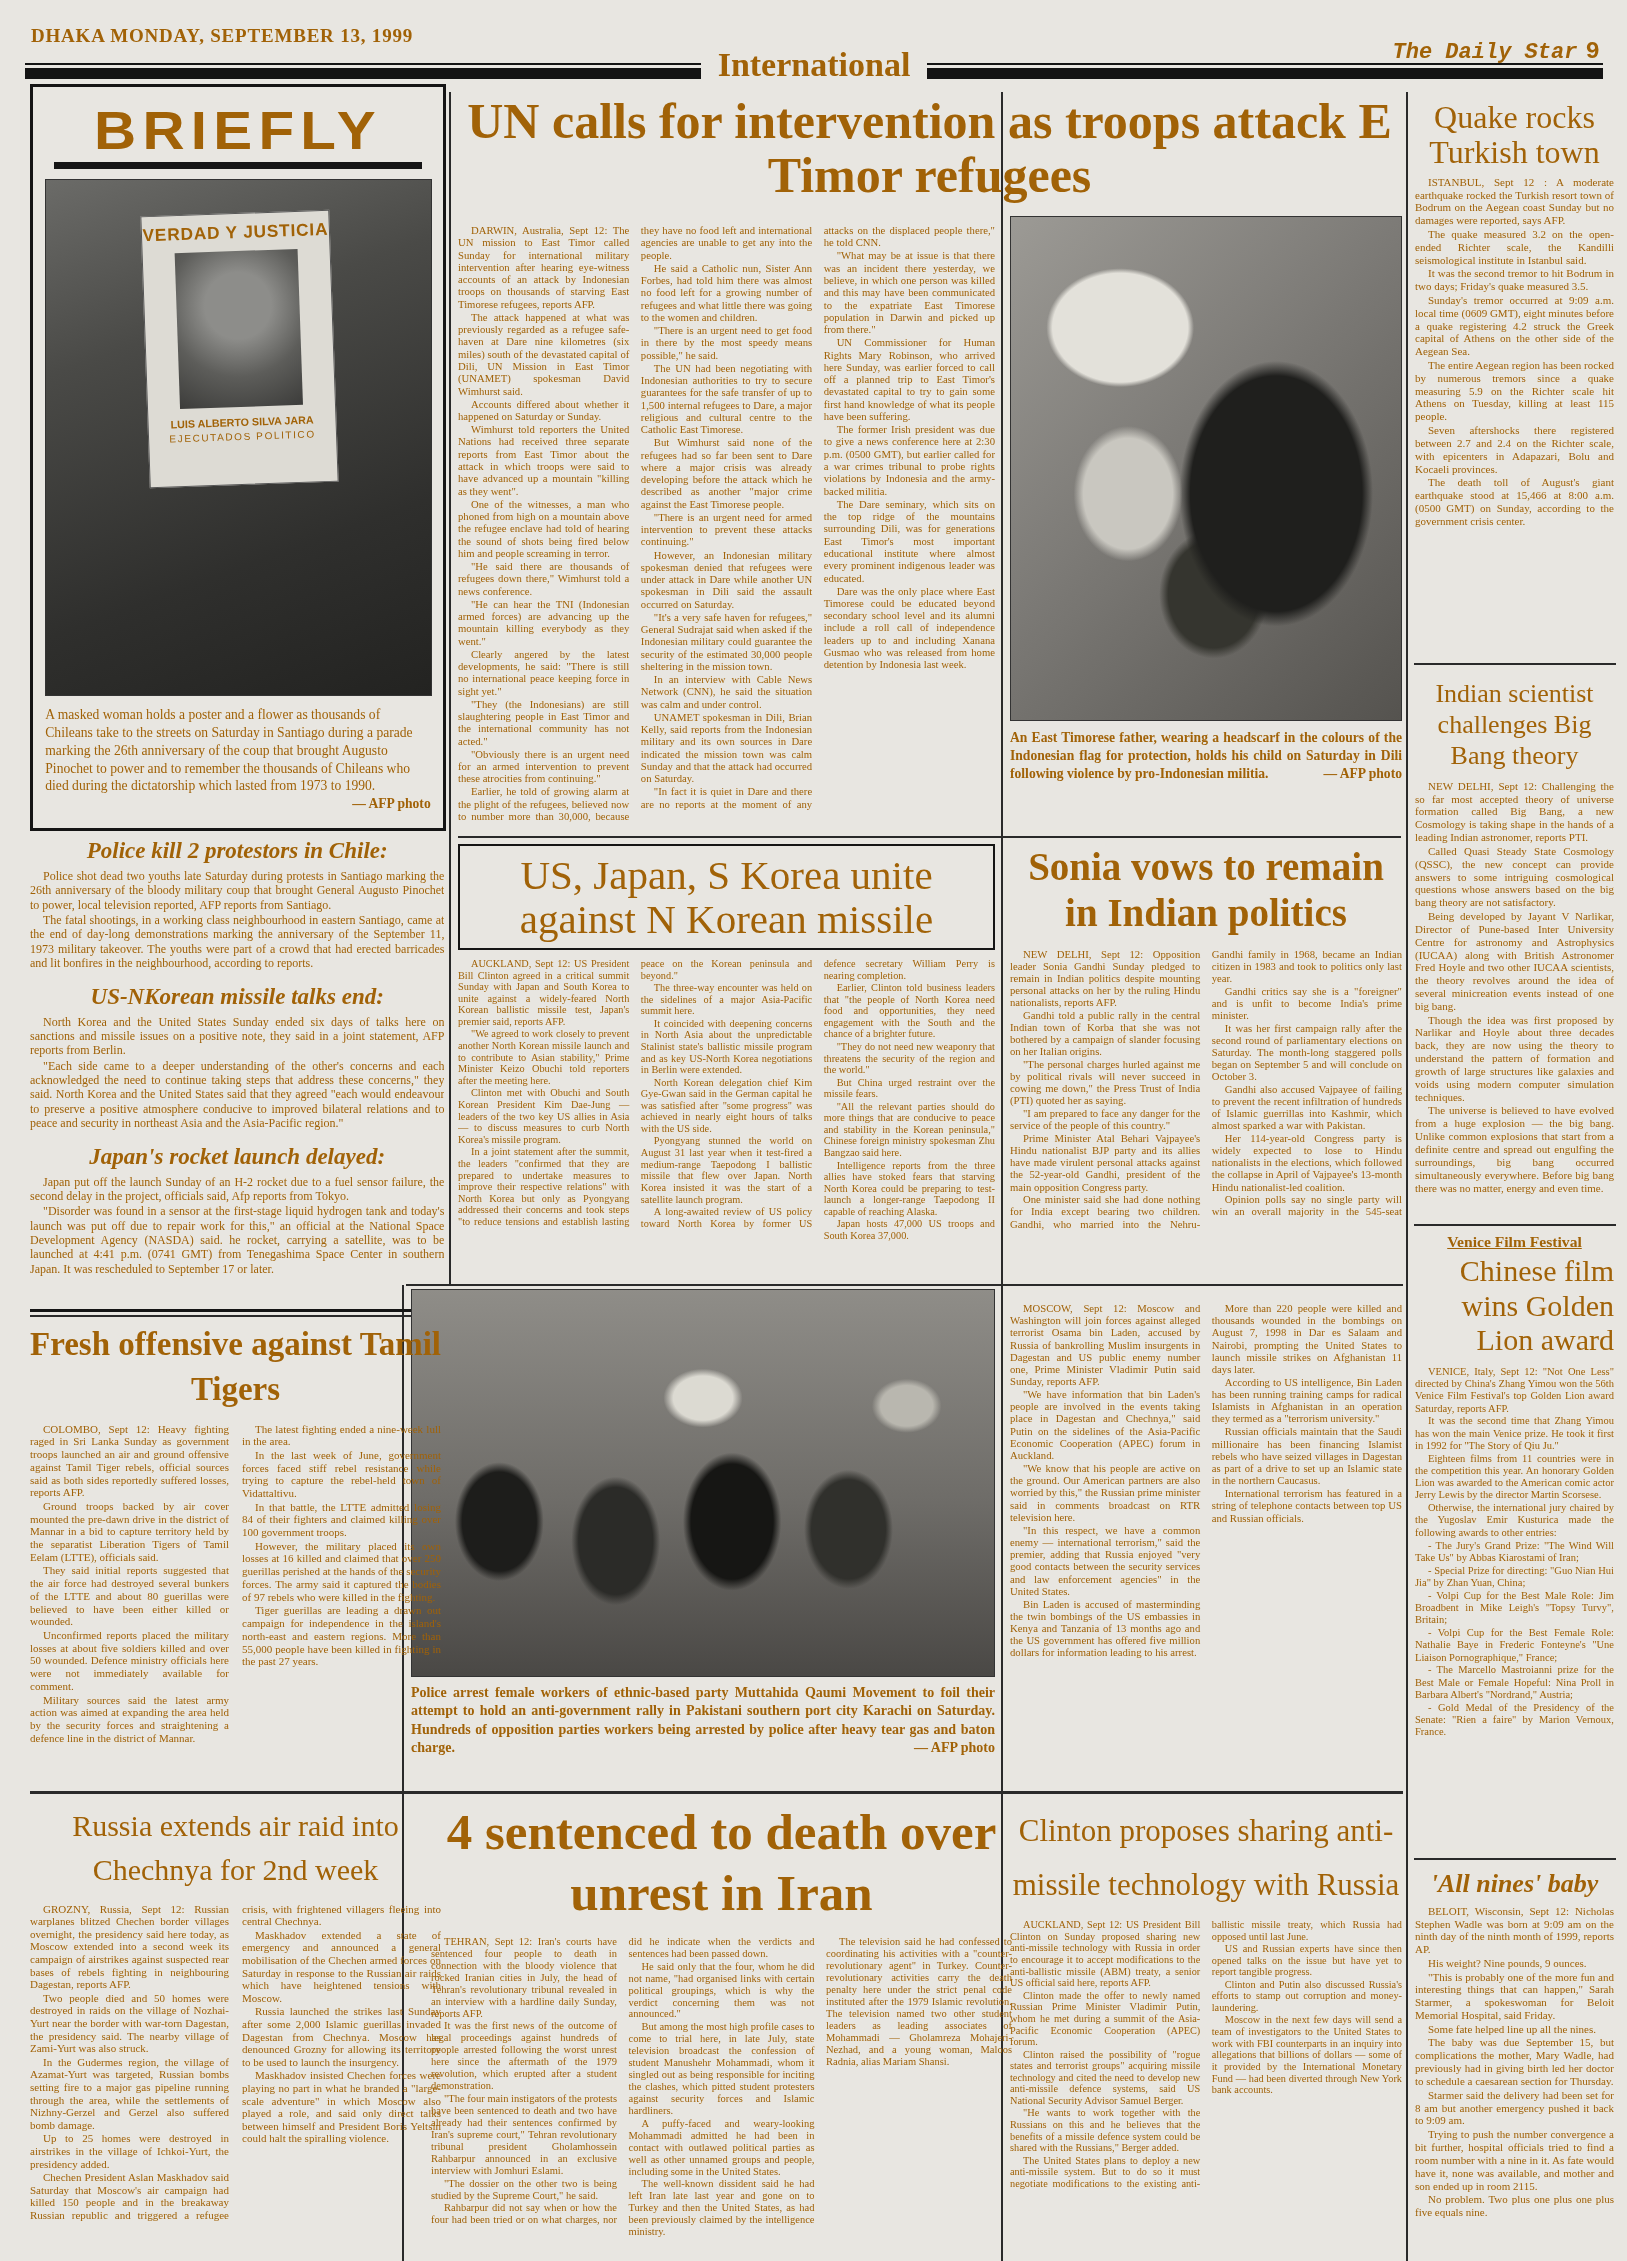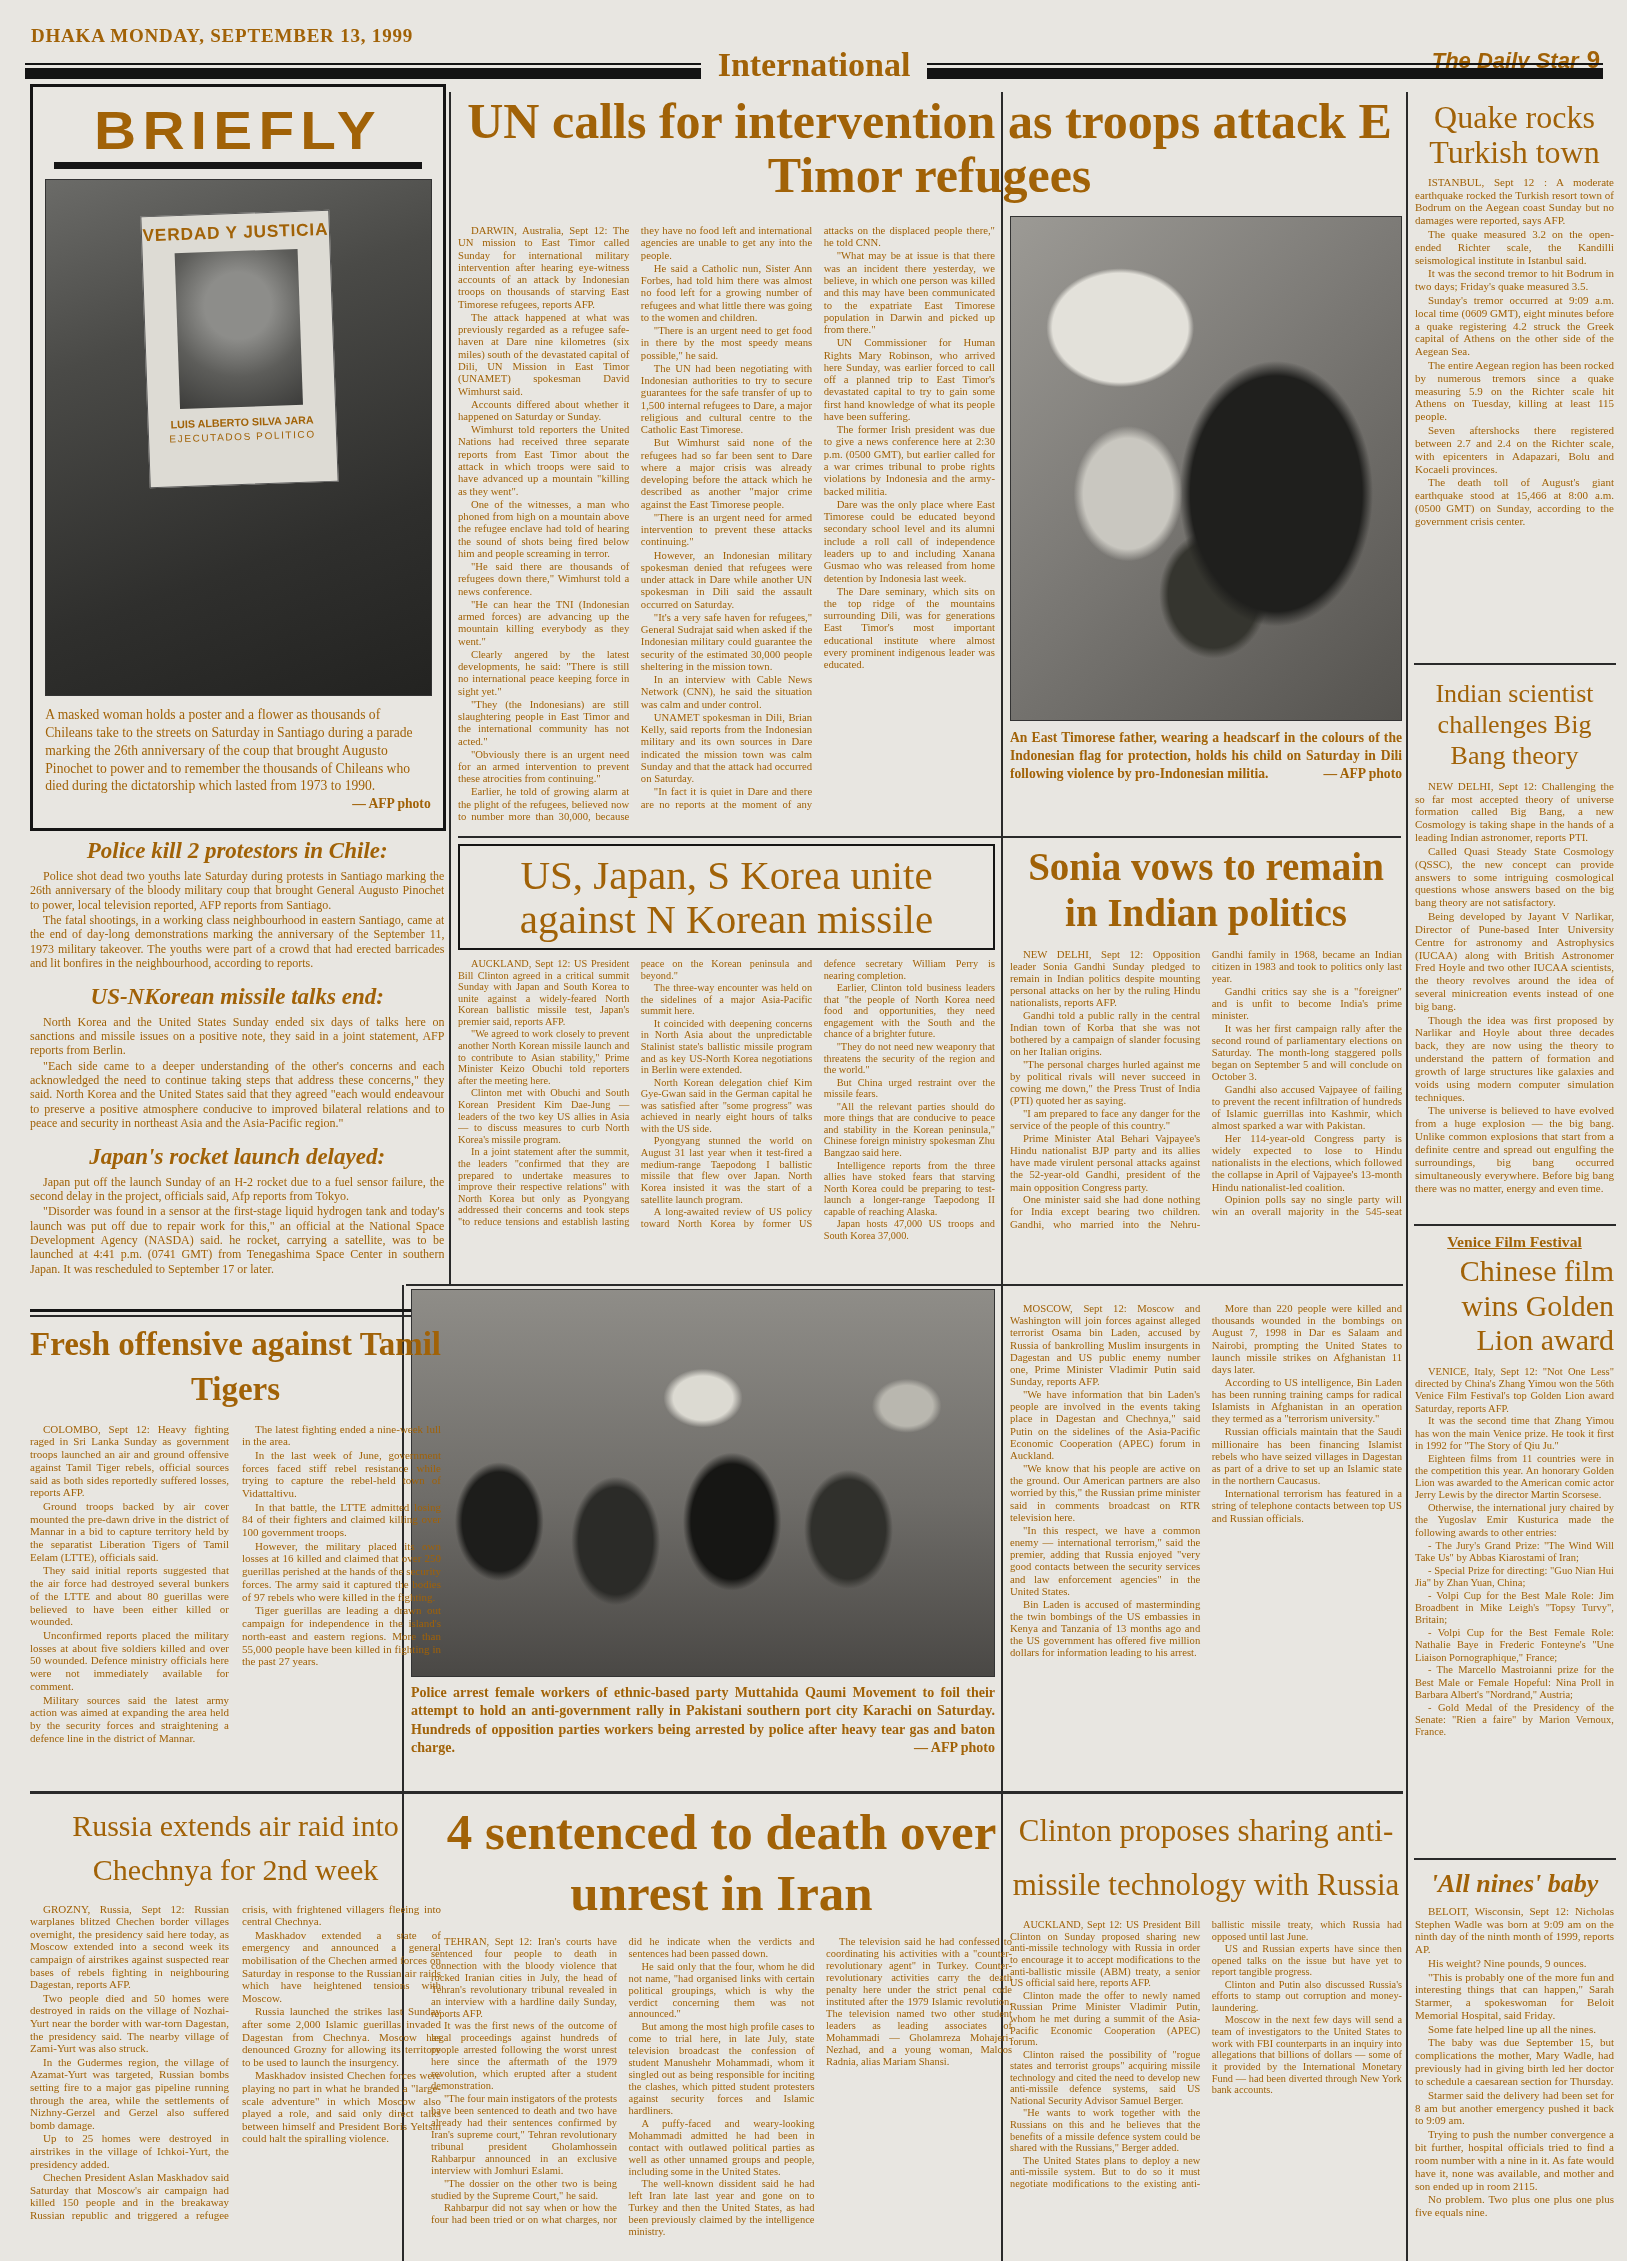--- a/index.html
+++ b/index.html
@@ -11,7 +11,7 @@
   }
   
   .dateline { position:absolute; left:31px; top:25px; font-size:19px; font-weight:bold; letter-spacing:0.8px; }
-  .masthead { position:absolute; right:28px; top:46px; font-family:Liberation Sans, sans-serif; font-style:italic; font-weight:bold; font-size:22px; }
+  .masthead { position:absolute; right:28px; top:38px; font-family:Liberation Mono, monospace; font-style:italic; font-weight:bold; font-size:22px; }
   .masthead .pg { font-style:normal; margin-left:8.2px; font-size:24px; }
   .section-row { position:absolute; left:25px; right:25px; top:46px; display:flex; align-items:center; gap:11.5px; }
   .hbar { flex:1; height:15.6px; background: linear-gradient(to bottom,#141414 0 2.5px, rgba(0,0,0,0) 2.5px 5px, #141414 5px 15.6px); }

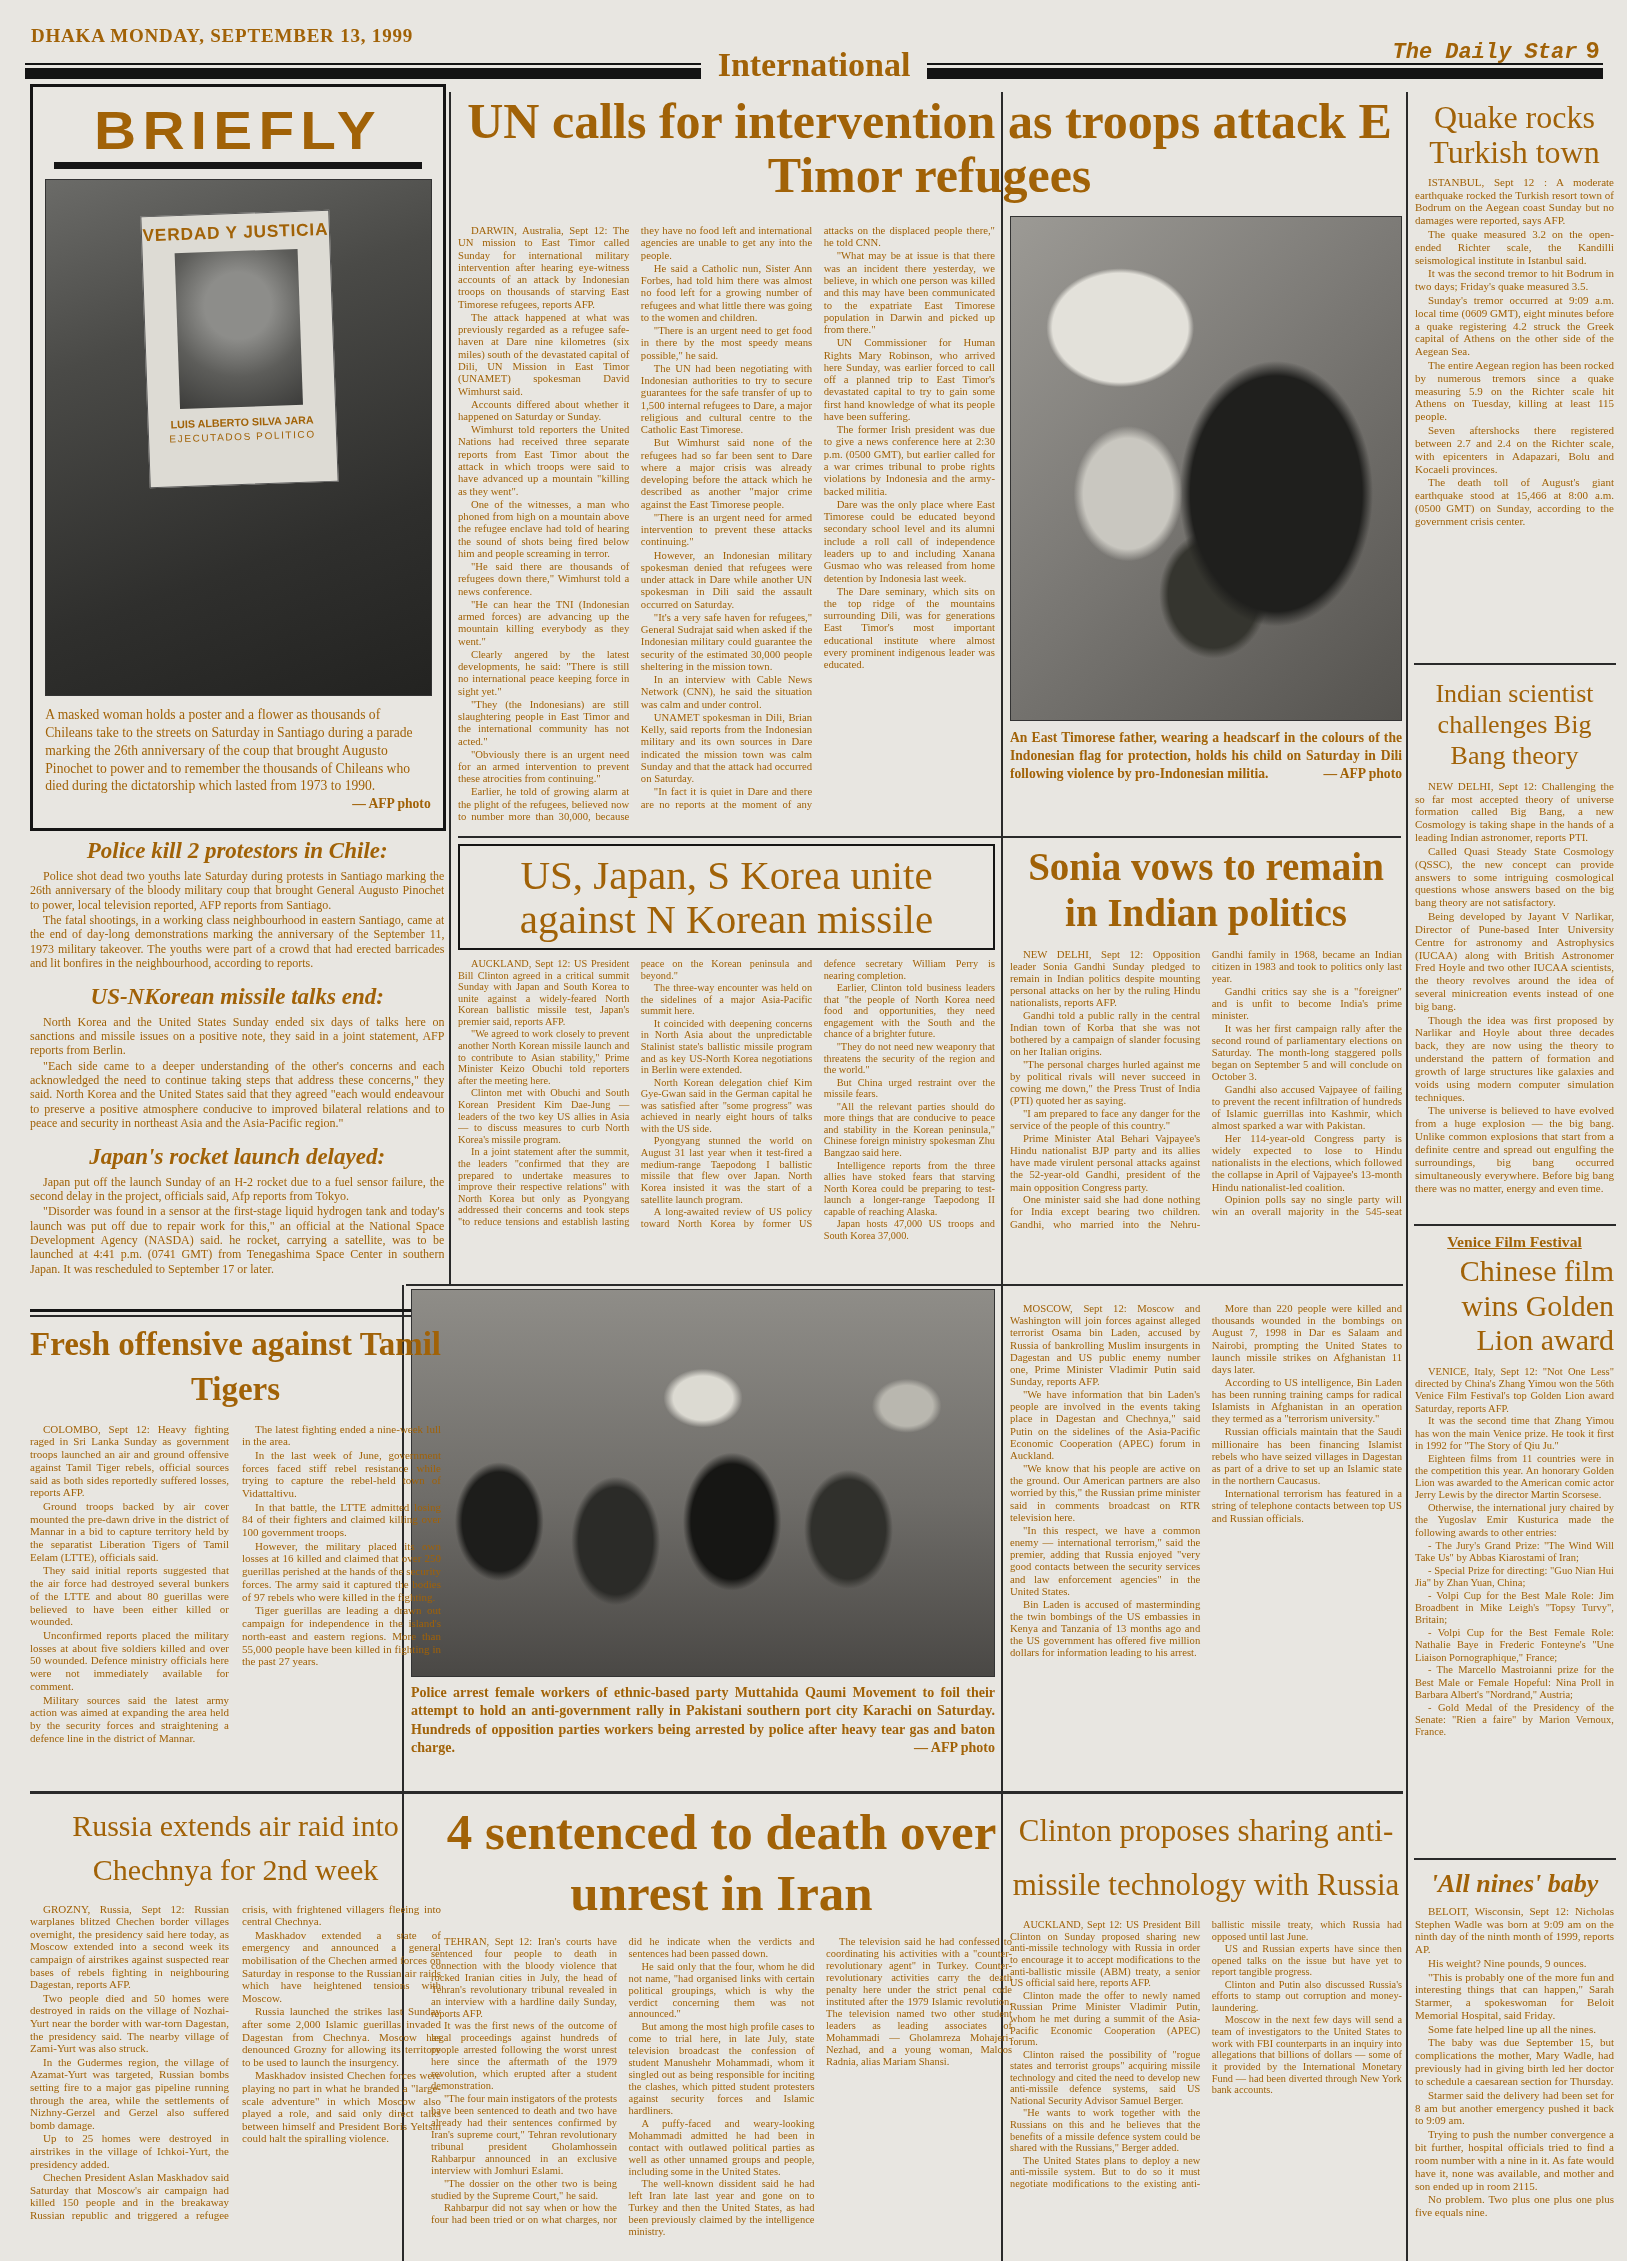--- a/index.html
+++ b/index.html
@@ -159,8 +159,8 @@
       <p>"What may be at issue is that there was an incident there yesterday, we believe, in which one person was killed and this may have been communicated to the expatriate East Timorese population in Darwin and picked up from there."</p>
       <p>UN Commissioner for Human Rights Mary Robinson, who arrived here Sunday, was earlier forced to call off a planned trip to East Timor's devastated capital to try to gain some first hand knowledge of what its people have been suffering.</p>
       <p>The former Irish president was due to give a news conference here at 2:30 p.m. (0500 GMT), but earlier called for a war crimes tribunal to probe rights violations by Indonesia and the army-backed militia.</p>
+      <p>The Dare seminary, which sits on the top ridge of the mountains surrounding Dili, was for generations East Timor's most important educational institute where almost every prominent indigenous leader was educated.</p>
       <p>Dare was the only place where East Timorese could be educated beyond secondary school level and its alumni include a roll call of independence leaders up to and including Xanana Gusmao who was released from home detention by Indonesia last week.</p>
-      <p>The Dare seminary, which sits on the top ridge of the mountains surrounding Dili, was for generations East Timor's most important educational institute where almost every prominent indigenous leader was educated.</p>
     </div>
   <div class="photo timor-photo"></div>
   <div class="photo-caption" style="left:1010px; top:729px; width:392px; font-size:13.6px;">

